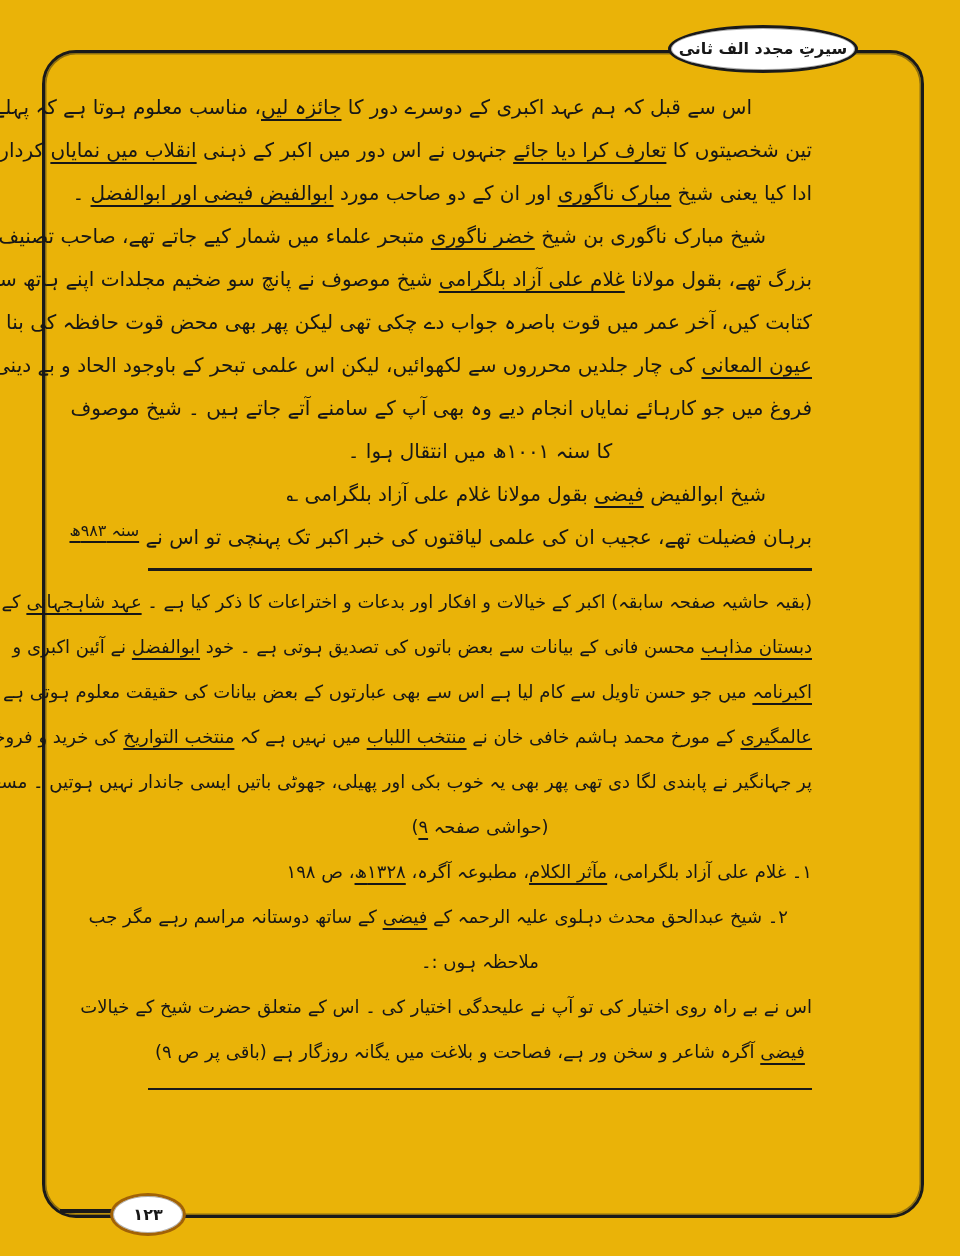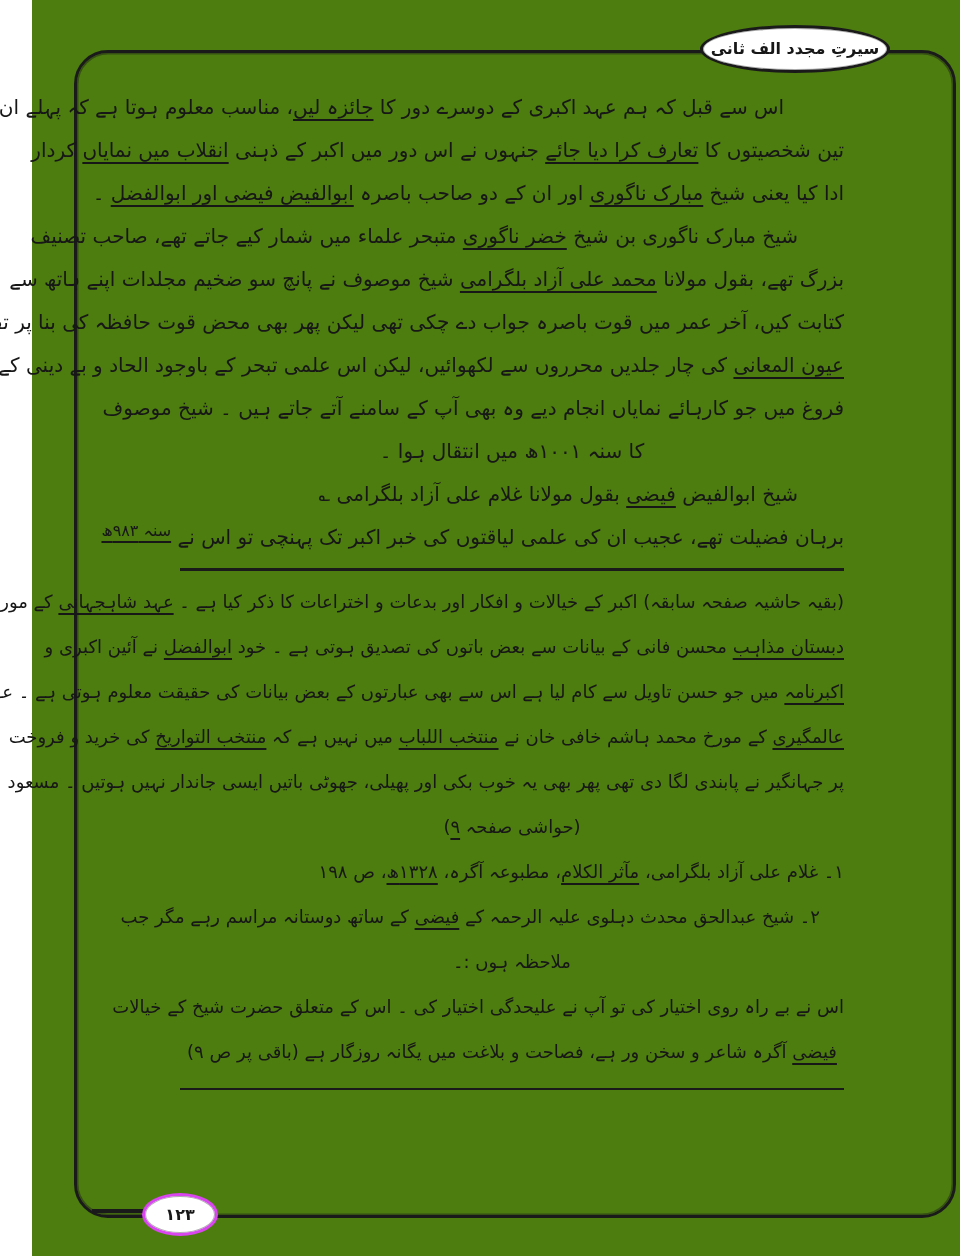--- a/index.html
+++ b/index.html
@@ -13,8 +13,7 @@
   }
   .page{
     position:absolute;inset:0;
-    background:#4d7c0f;
-    margin-left:32px;
+    background:#eab308;
   }
   
   .frame{

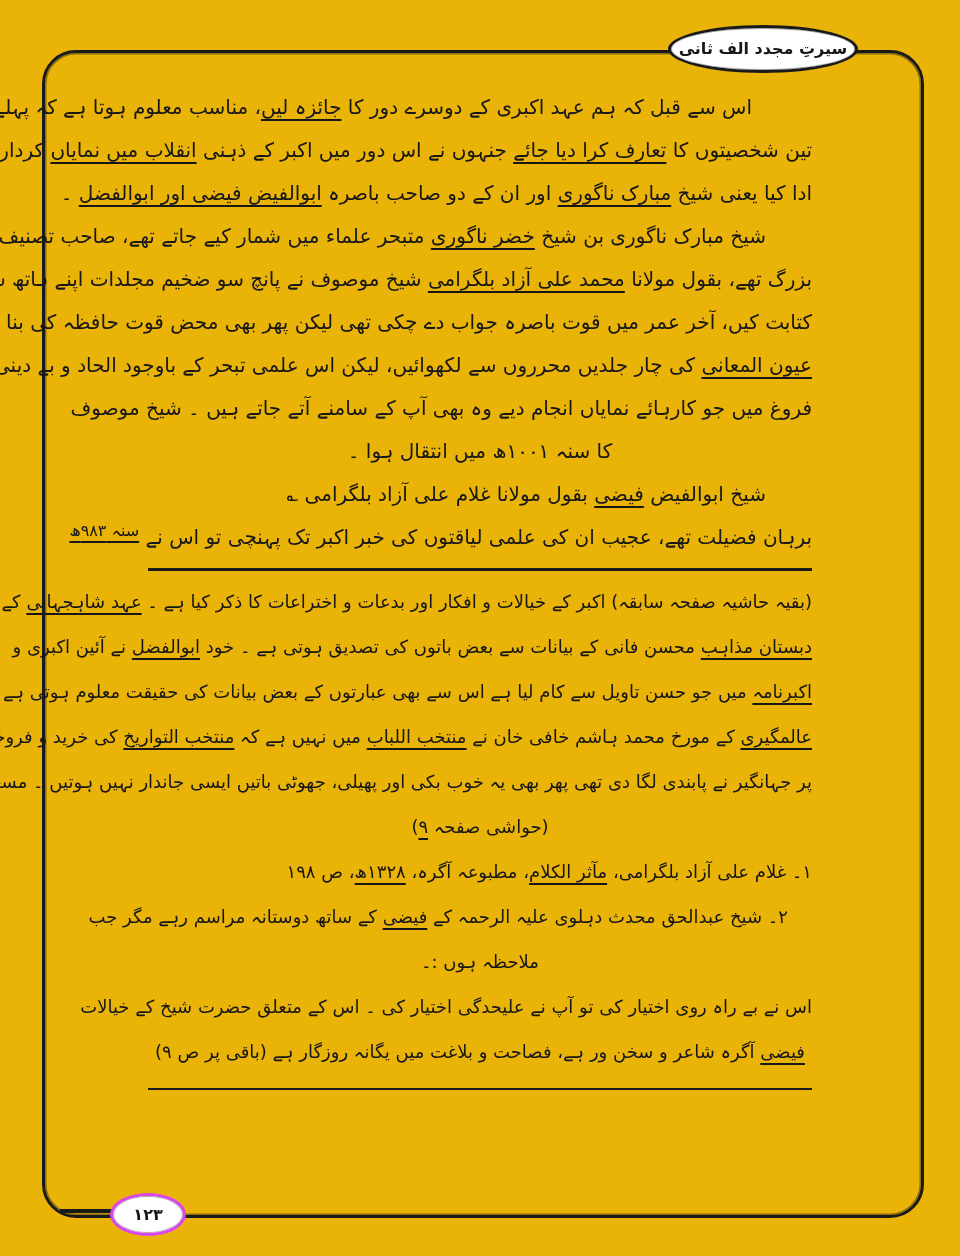--- a/index.html
+++ b/index.html
@@ -118,7 +118,7 @@
   <div class="text-body">
       <div class="line indent-lg"><span>اس سے قبل کہ ہم عہد اکبری کے دوسرے دور کا </span><span class="ul">جائزہ لیں</span><span>، مناسب معلوم ہوتا ہے کہ پہلے ان</span></div>
       <div class="line"><span>تین شخصیتوں کا </span><span class="ul">تعارف کرا دیا جائے</span><span> جنہوں نے اس دور میں اکبر کے ذہنی </span><span class="ul">انقلاب میں نمایاں</span><span> کردار</span></div>
-      <div class="line"><span>ادا کیا یعنی شیخ </span><span class="ul">مبارک ناگوری</span><span> اور ان کے دو صاحب باصرہ </span><span class="ul">ابوالفیض فیضی اور ابوالفضل</span><span> ۔</span></div>
+      <div class="line"><span>ادا کیا یعنی شیخ </span><span class="ul">مبارک ناگوری</span><span> اور ان کے دو صاحب مورد </span><span class="ul">ابوالفیض فیضی اور ابوالفضل</span><span> ۔</span></div>
       <div class="line indent"><span>شیخ مبارک ناگوری بن شیخ </span><span class="ul">خضر ناگوری</span><span> متبحر علماء میں شمار کیے جاتے تھے، صاحب تصنیف</span></div>
       <div class="line"><span>بزرگ تھے، بقول مولانا </span><span class="ul">محمد علی آزاد بلگرامی</span><span> شیخ موصوف نے پانچ سو ضخیم مجلدات اپنے ہاتھ سے</span></div>
       <div class="line"><span>کتابت کیں، آخر عمر میں قوت باصرہ جواب دے چکی تھی لیکن پھر بھی محض قوت حافظہ کی بنا پر تفسیر</span></div>

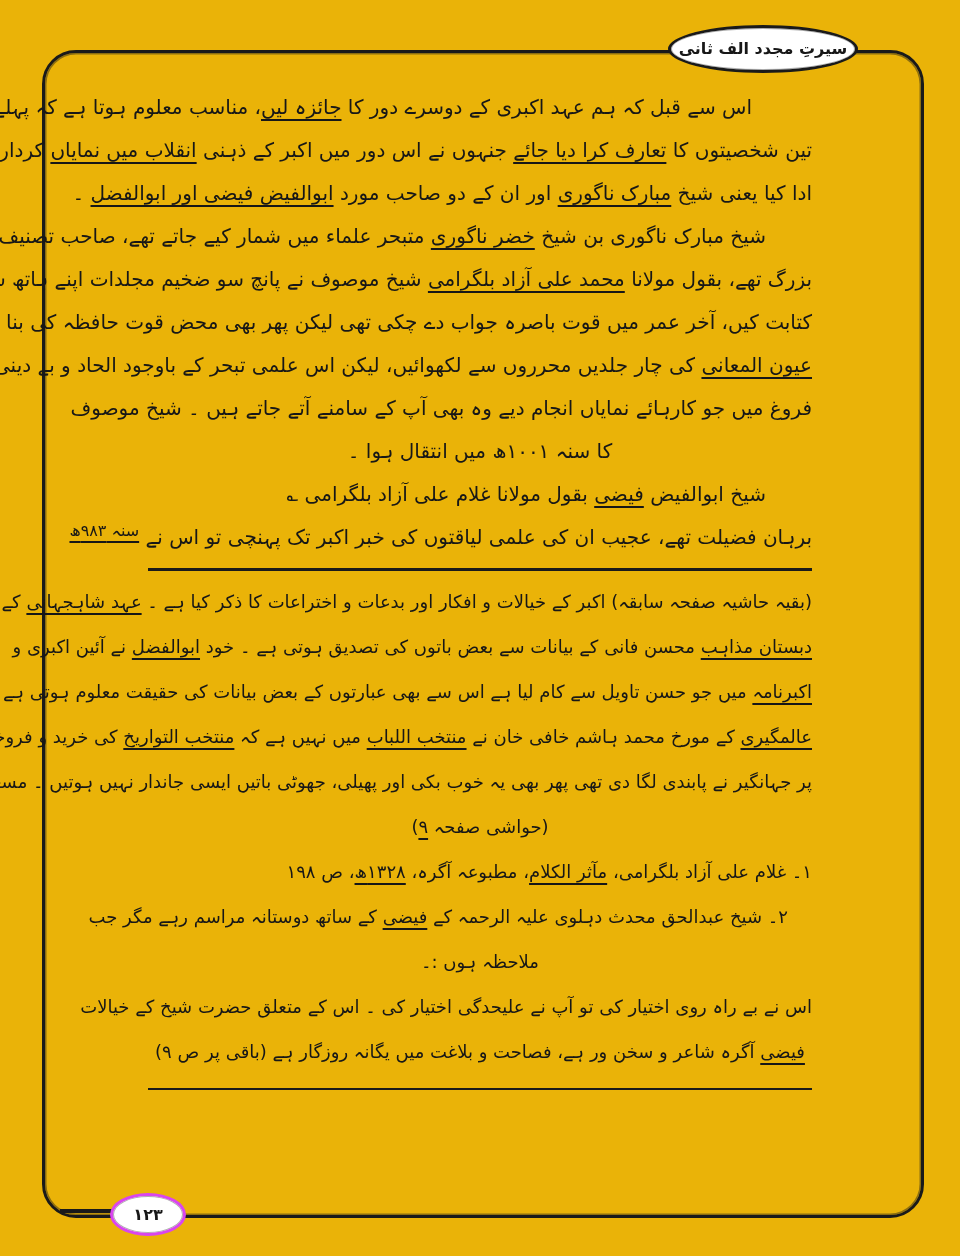--- a/index.html
+++ b/index.html
@@ -120,7 +120,7 @@
       <div class="line"><span>تین شخصیتوں کا </span><span class="ul">تعارف کرا دیا جائے</span><span> جنہوں نے اس دور میں اکبر کے ذہنی </span><span class="ul">انقلاب میں نمایاں</span><span> کردار</span></div>
       <div class="line"><span>ادا کیا یعنی شیخ </span><span class="ul">مبارک ناگوری</span><span> اور ان کے دو صاحب مورد </span><span class="ul">ابوالفیض فیضی اور ابوالفضل</span><span> ۔</span></div>
       <div class="line indent"><span>شیخ مبارک ناگوری بن شیخ </span><span class="ul">خضر ناگوری</span><span> متبحر علماء میں شمار کیے جاتے تھے، صاحب تصنیف</span></div>
-      <div class="line"><span>بزرگ تھے، بقول مولانا </span><span class="ul">محمد علی آزاد بلگرامی</span><span> شیخ موصوف نے پانچ سو ضخیم مجلدات اپنے ہاتھ سے</span></div>
+      <div class="line"><span>بزرگ تھے، بقول مولانا </span><span class="ul">غلام علی آزاد بلگرامی</span><span> شیخ موصوف نے پانچ سو ضخیم مجلدات اپنے ہاتھ سے</span></div>
       <div class="line"><span>کتابت کیں، آخر عمر میں قوت باصرہ جواب دے چکی تھی لیکن پھر بھی محض قوت حافظہ کی بنا پر تفسیر</span></div>
       <div class="line"><span class="ul">عیون المعانی</span><span> کی چار جلدیں محرروں سے لکھوائیں، لیکن اس علمی تبحر کے باوجود الحاد و بے دینی کے</span></div>
       <div class="line"><span>فروغ میں جو کارہائے نمایاں انجام دیے وہ بھی آپ کے سامنے آتے جاتے ہیں ۔ شیخ موصوف</span></div>

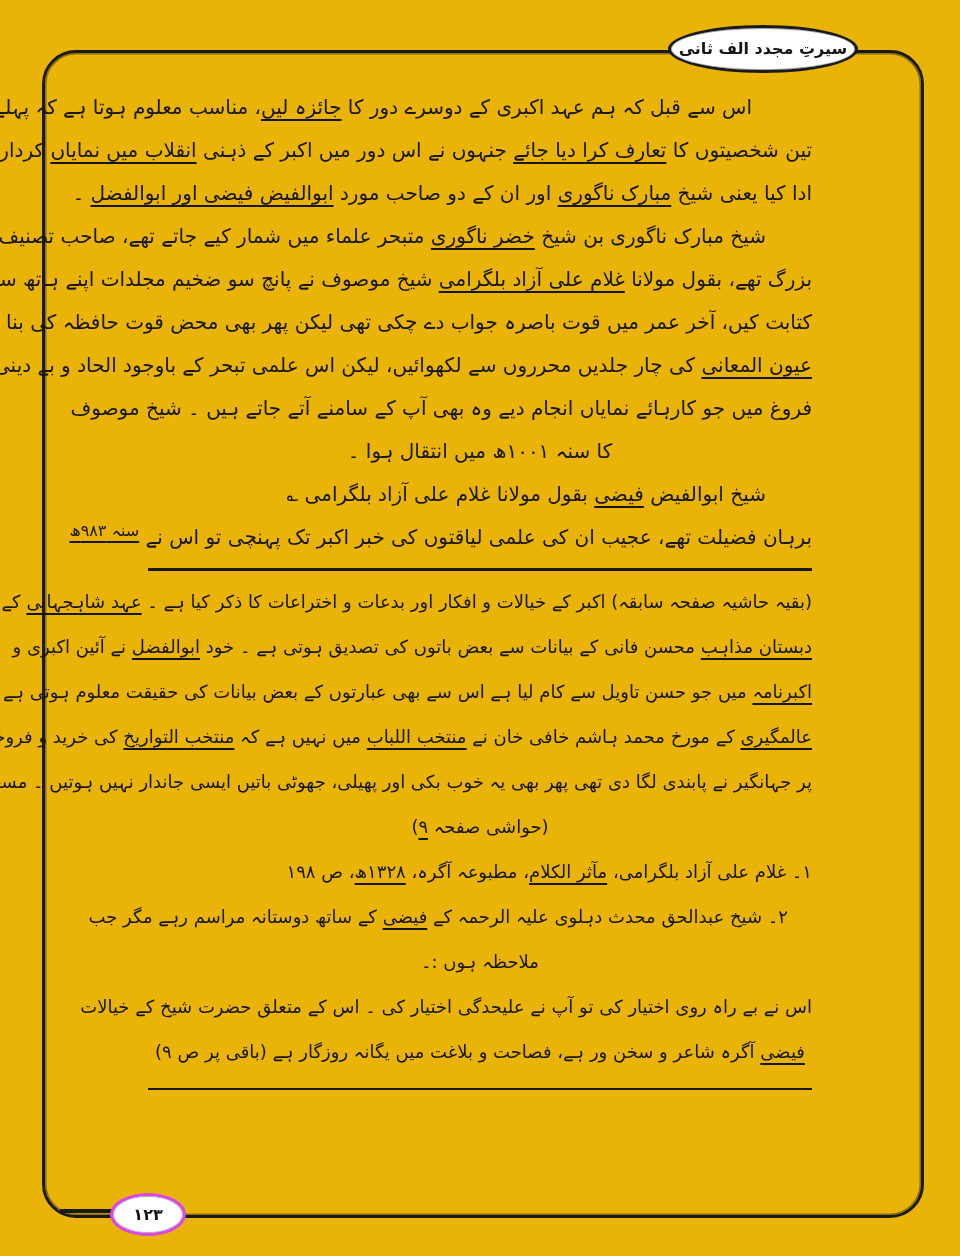--- a/index.html
+++ b/index.html
@@ -47,7 +47,7 @@
     left:110px;top:1193px;
     width:70px;height:37px;
     background:#fff;
-    border:3px solid #d946ef;
+    border:3px solid #a16207;
     border-radius:50%;
     display:flex;align-items:center;justify-content:center;
     z-index:3;

